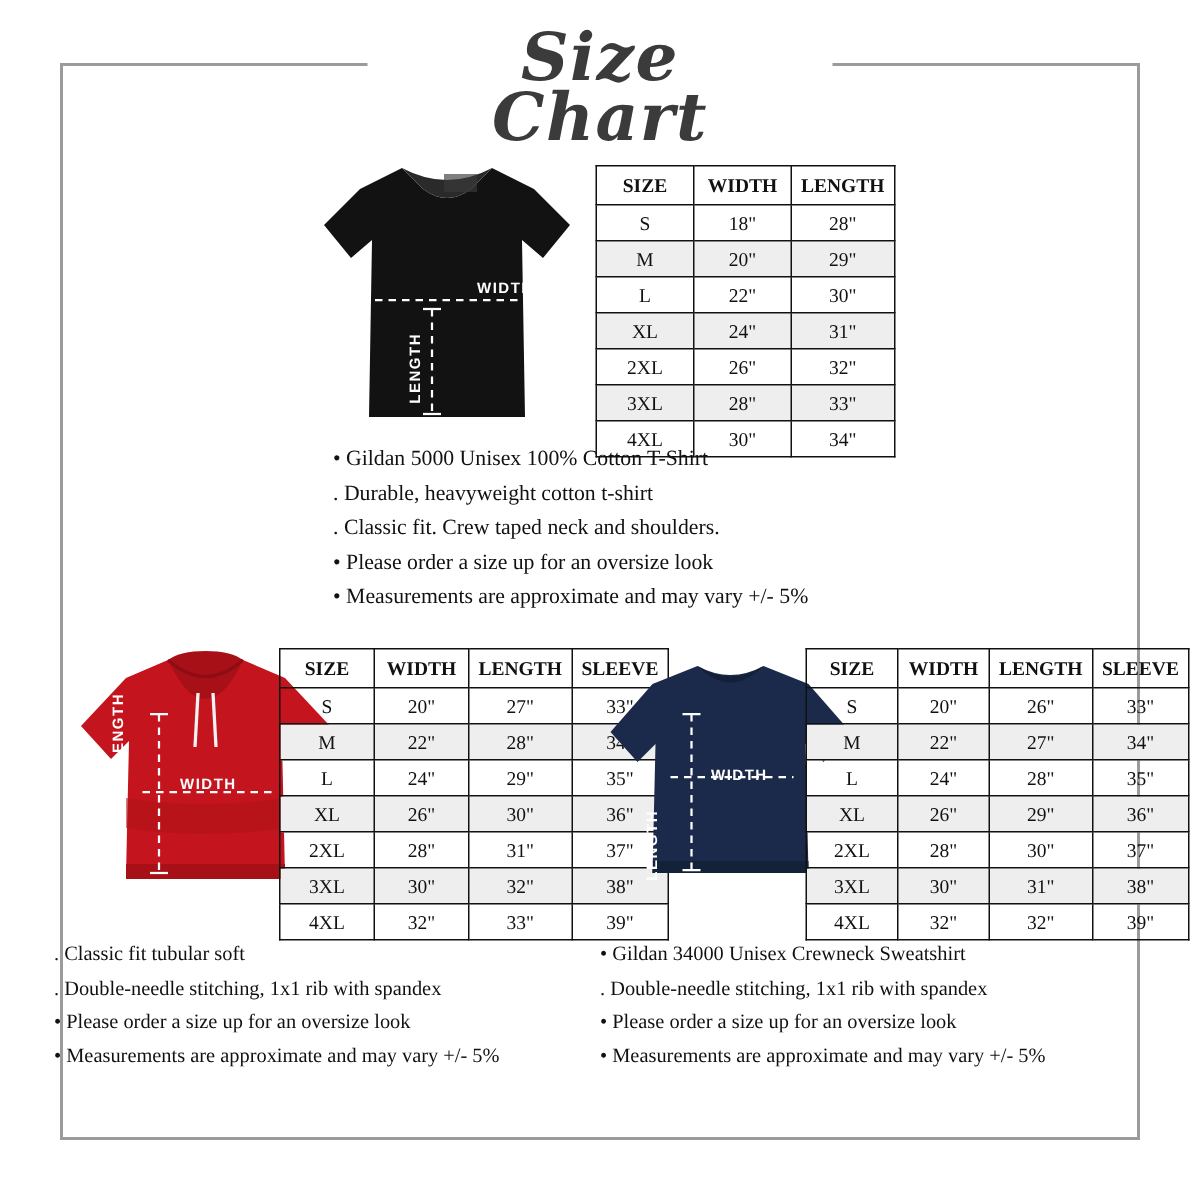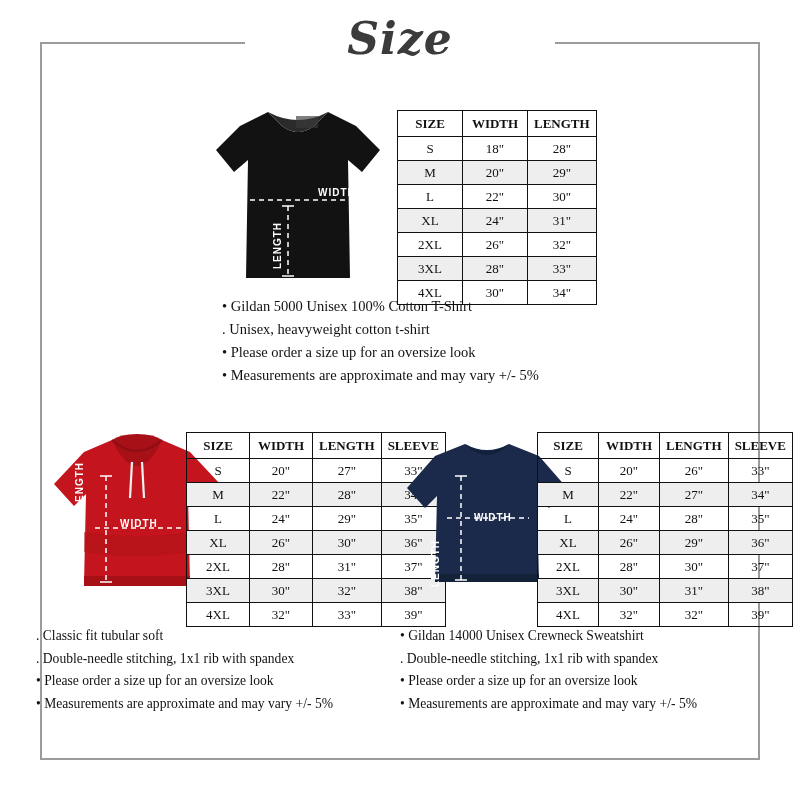--- a/index.html
+++ b/index.html
@@ -170,6 +170,7 @@
   <div class="title-mask"></div>
   <div class="title">
     <span>Size</span>
+    <span class="line2">Chart</span>
   </div>
 
   <svg class="garment tshirt-art" viewBox="0 0 175 180">

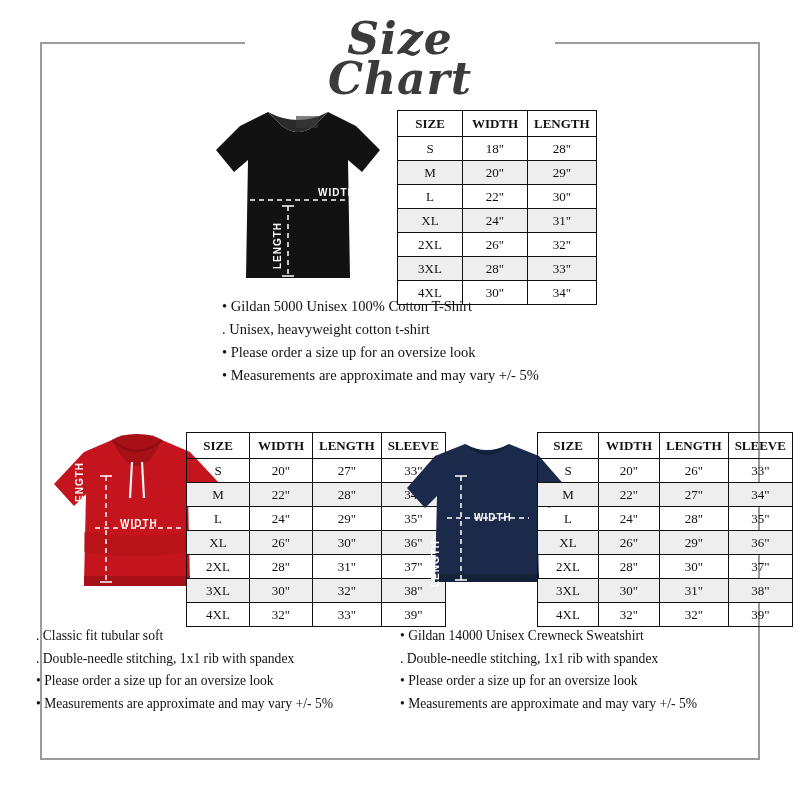--- a/index.html
+++ b/index.html
@@ -235,7 +235,7 @@
 
   <div class="bullets tshirt-bullets">
     <div>• Gildan 5000 Unisex 100% Cotton T-Shirt</div>
-    <div>. Unisex, heavyweight cotton t-shirt</div>
+    <div>. Durable, heavyweight cotton t-shirt</div>
     <div>• Please order a size up for an oversize look</div>
     <div>• Measurements are approximate and may vary +/- 5%</div>
   </div>

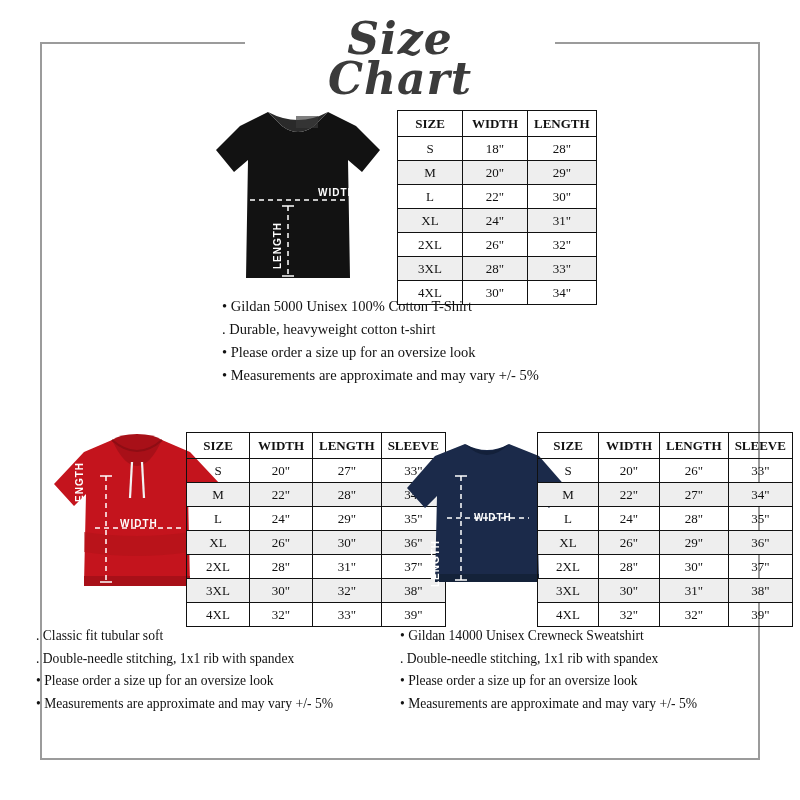--- a/index.html
+++ b/index.html
@@ -236,6 +236,7 @@
   <div class="bullets tshirt-bullets">
     <div>• Gildan 5000 Unisex 100% Cotton T-Shirt</div>
     <div>. Durable, heavyweight cotton t-shirt</div>
+    <div>. Classic fit. Crew taped neck and shoulders.</div>
     <div>• Please order a size up for an oversize look</div>
     <div>• Measurements are approximate and may vary +/- 5%</div>
   </div>

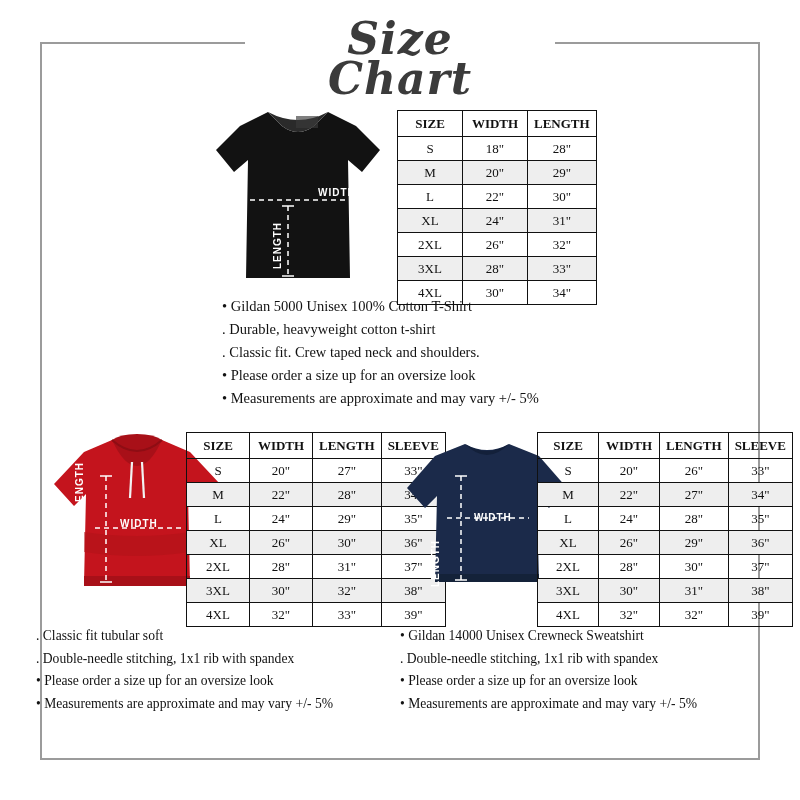--- a/index.html
+++ b/index.html
@@ -387,7 +387,7 @@
   </div>
 
   <div class="bullets small sweat-bullets">
-    <div>• Gildan 14000 Unisex Crewneck Sweatshirt</div>
+    <div>• Gildan 34000 Unisex Crewneck Sweatshirt</div>
     <div>. Double-needle stitching, 1x1 rib with spandex</div>
     <div>• Please order a size up for an oversize look</div>
     <div>• Measurements are approximate and may vary +/- 5%</div>

